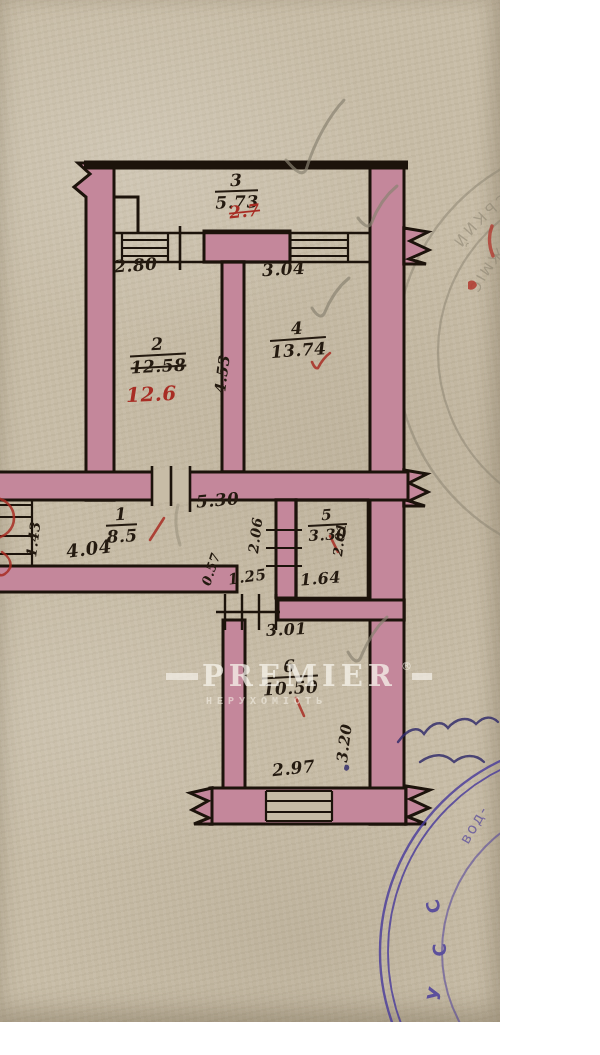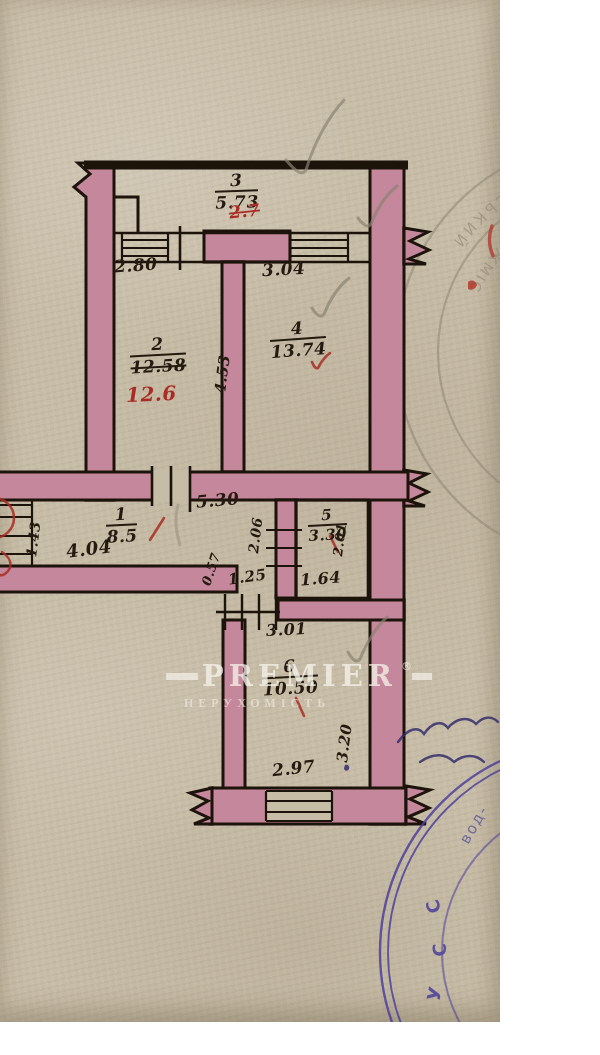--- a/index.html
+++ b/index.html
@@ -32,8 +32,8 @@
   #wm .brand{font-family:"DejaVu Serif", serif;font-weight:bold;font-size:29px;
              letter-spacing:5px;line-height:1;margin:0 4px;}
   #wm .reg{font-size:11px;vertical-align:top;position:relative;top:-10px;font-family:"DejaVu Sans", sans-serif;}
-  #wm .sub{font-family:Liberation Serif, serif;font-weight:bold;font-size:12px;
-           letter-spacing:5px;color:rgba(244,240,230,.58);margin:5px 0 0 18px;}
+  #wm .sub{font-family:Liberation Mono, monospace;font-weight:bold;font-size:10px;
+           letter-spacing:5px;color:rgba(244,240,230,.58);margin:5px 0 0 40px;}
 </style>
 </head>
 <body>

